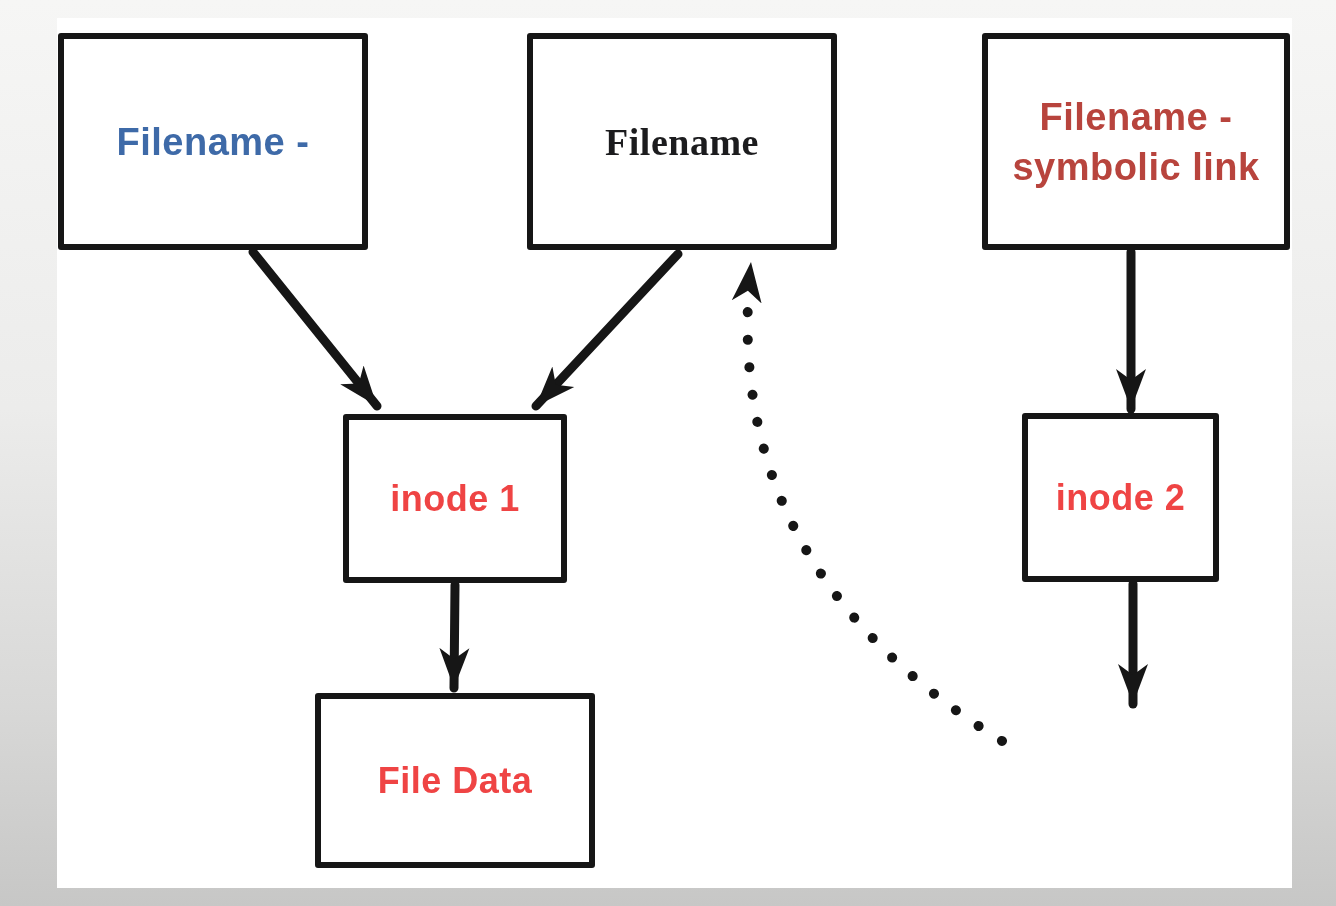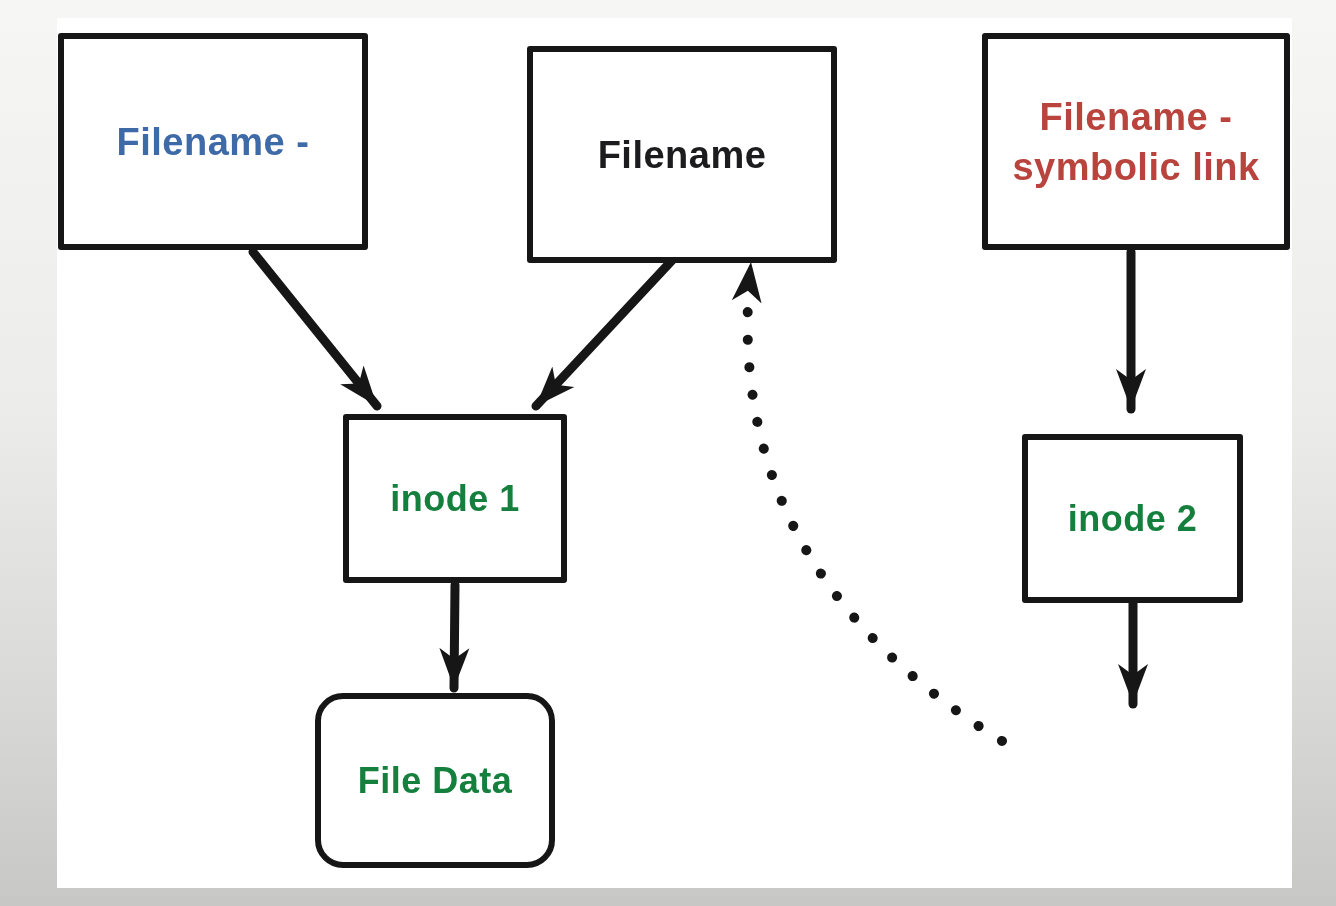--- a/index.html
+++ b/index.html
@@ -58,8 +58,8 @@
     font-size: 38px; line-height: 50px; color: #3e6aa8;
   }
   .node-filename {
-    left: 527px; top: 46px; width: 310px; height: 217px;
-    font-size: 38px; line-height: 50px; color: #1c1c1e;
+    left: 527px; top: 33px; width: 310px; height: 217px;
+    font-size: 38px; line-height: 50px; color: #1c1c1e; font-family: Liberation Serif, serif;
   }
   .node-symbolic-link {
     left: 982px; top: 33px; width: 308px; height: 217px;

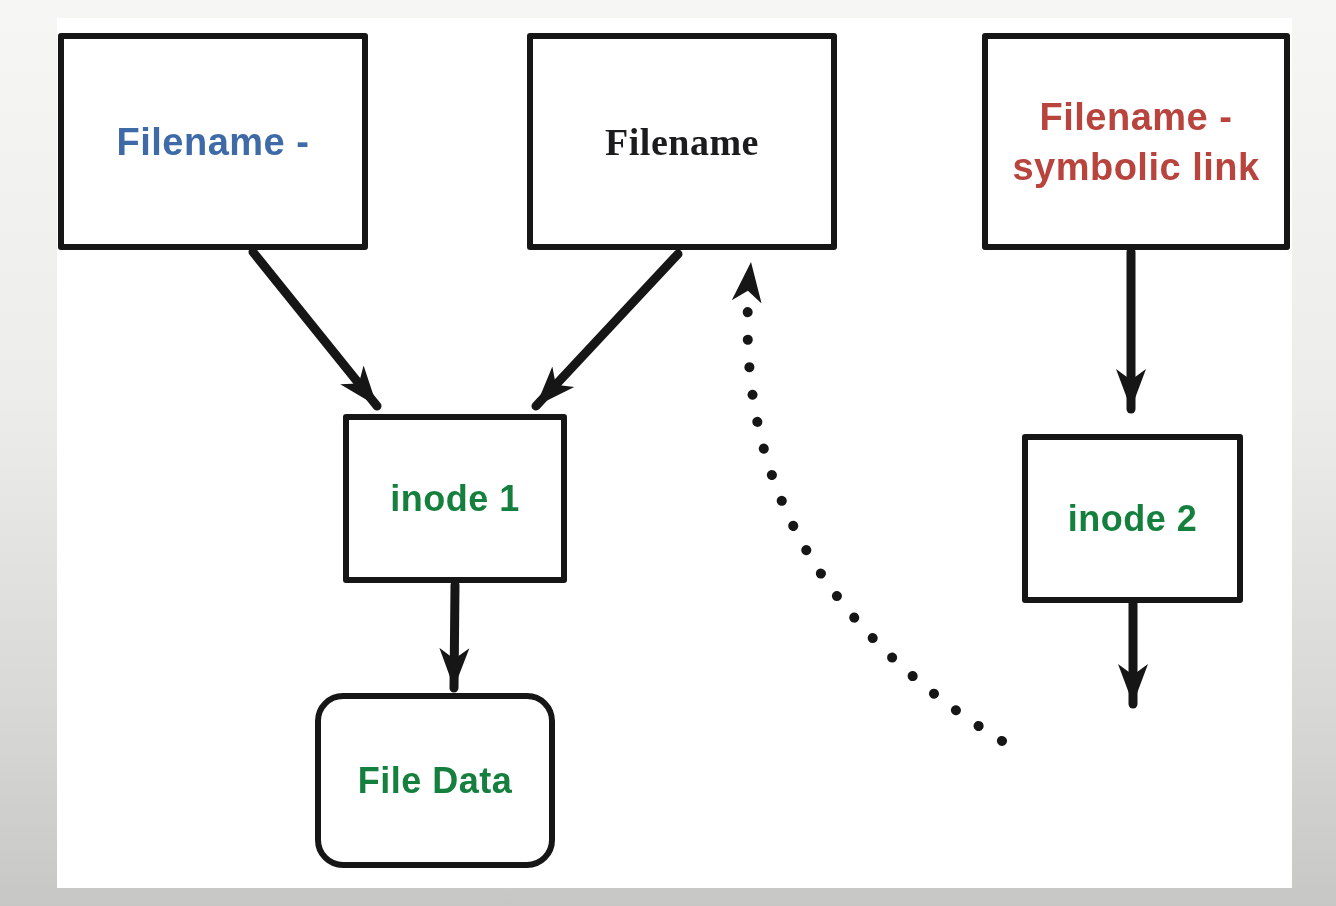--- a/index.html
+++ b/index.html
@@ -47,7 +47,7 @@
     text-align: center;
     font-weight: 600;
     letter-spacing: 0.5px;
-    color: #15803d;
+    color: #ef4444;
   }
   .node .line {
     display: block;

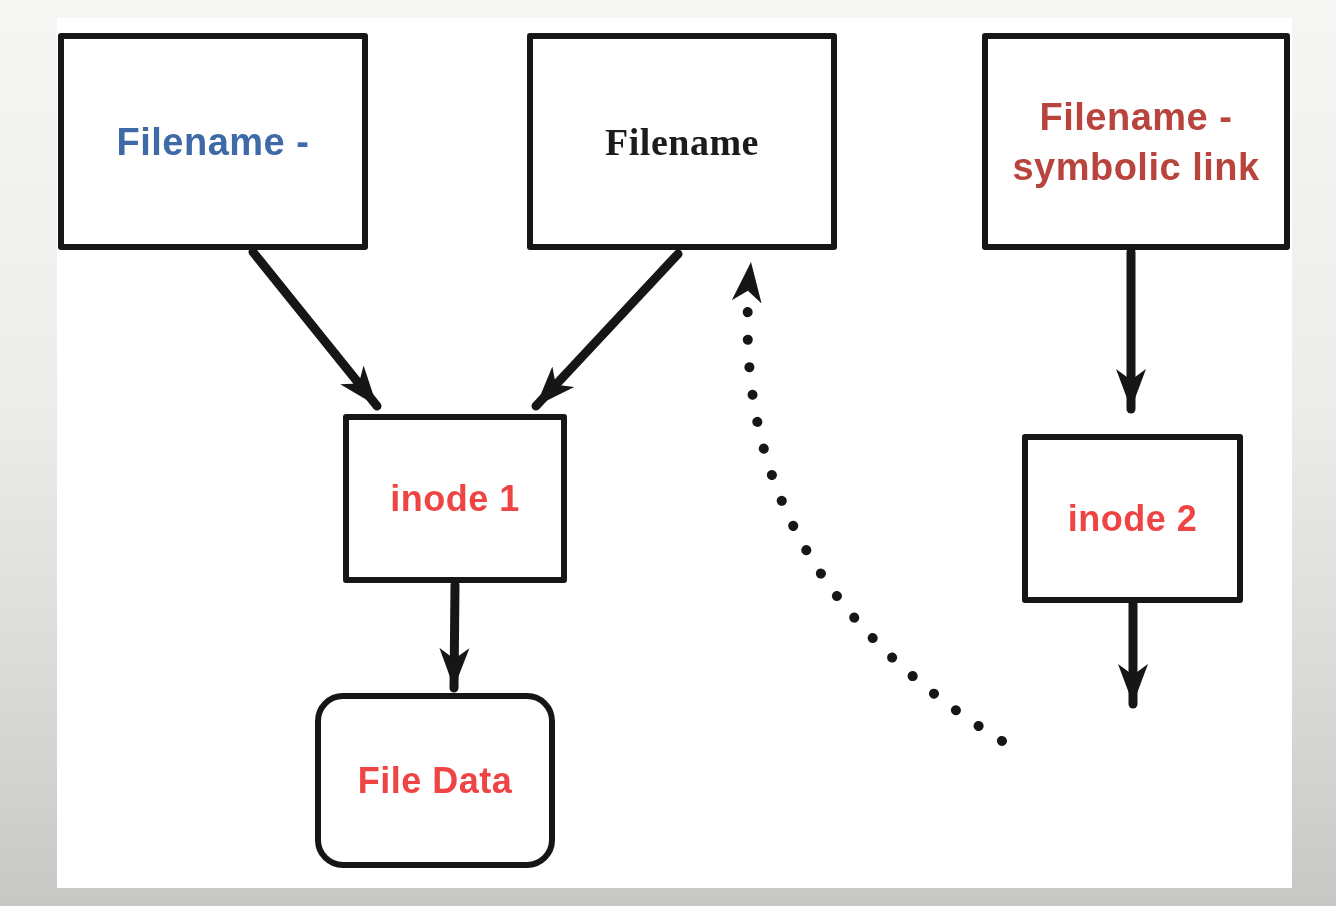--- a/index.html
+++ b/index.html
@@ -71,9 +71,8 @@
     font-size: 36px;
   }
   .node-inode2 {
-    left: 1022px; top: 413px; width: 221px; height: 169px;
+    left: 1022px; top: 413px; width: 197px; height: 169px;
     font-size: 36px;
-    margin-top: 21px;
   }
   
   .node-file-data {

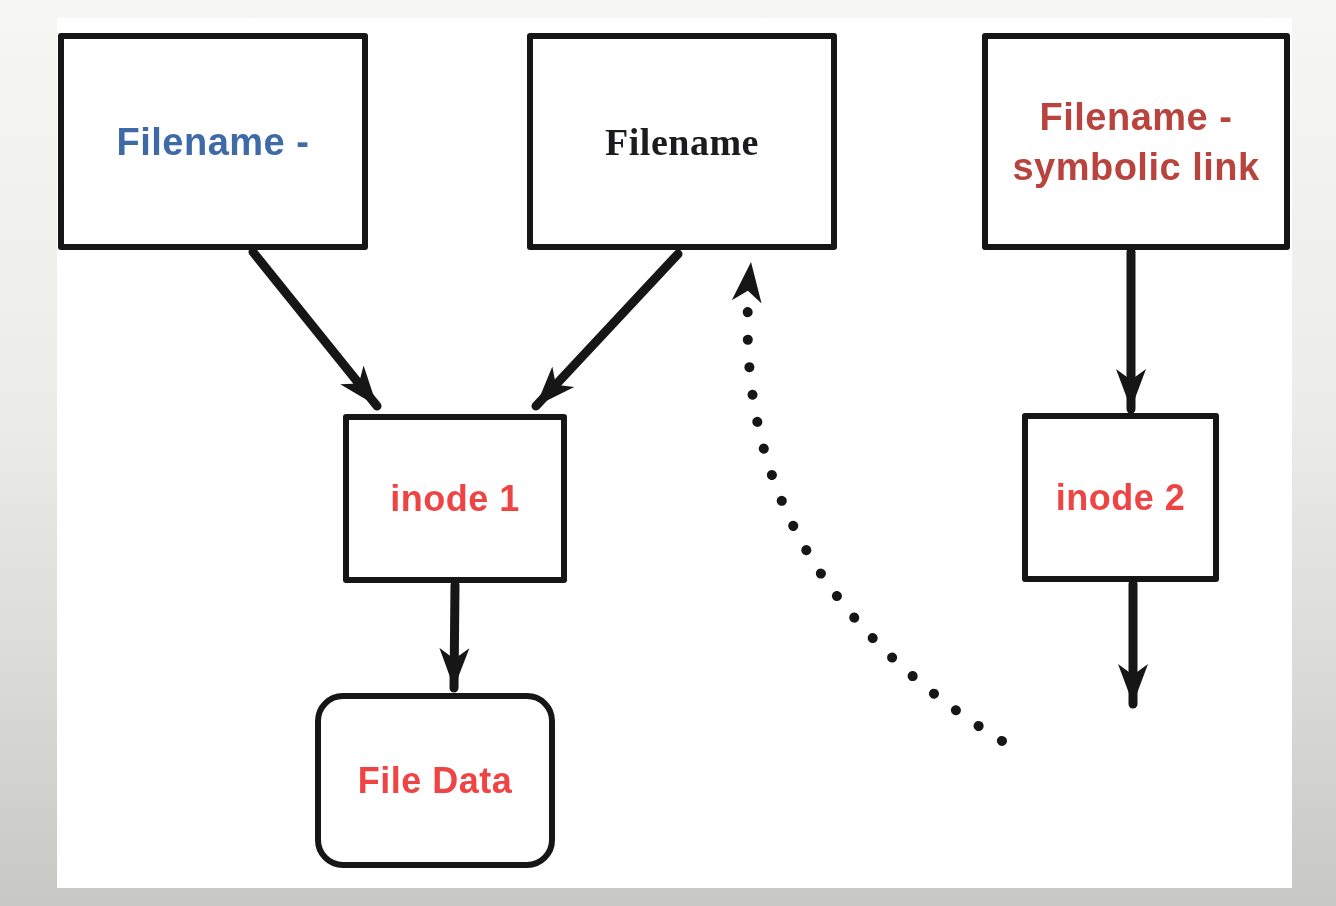--- a/index.html
+++ b/index.html
@@ -76,9 +76,8 @@
   }
   
   .node-file-data {
-    left: 315px; top: 693px; width: 240px; height: 175px;
+    left: 315px; top: 693px; width: 280px; height: 175px;
     font-size: 36px;
-    border-radius: 28px;
   }
   .node-link-data {
     left: 1008px; top: 710px; width: 272px; height: 170px;

